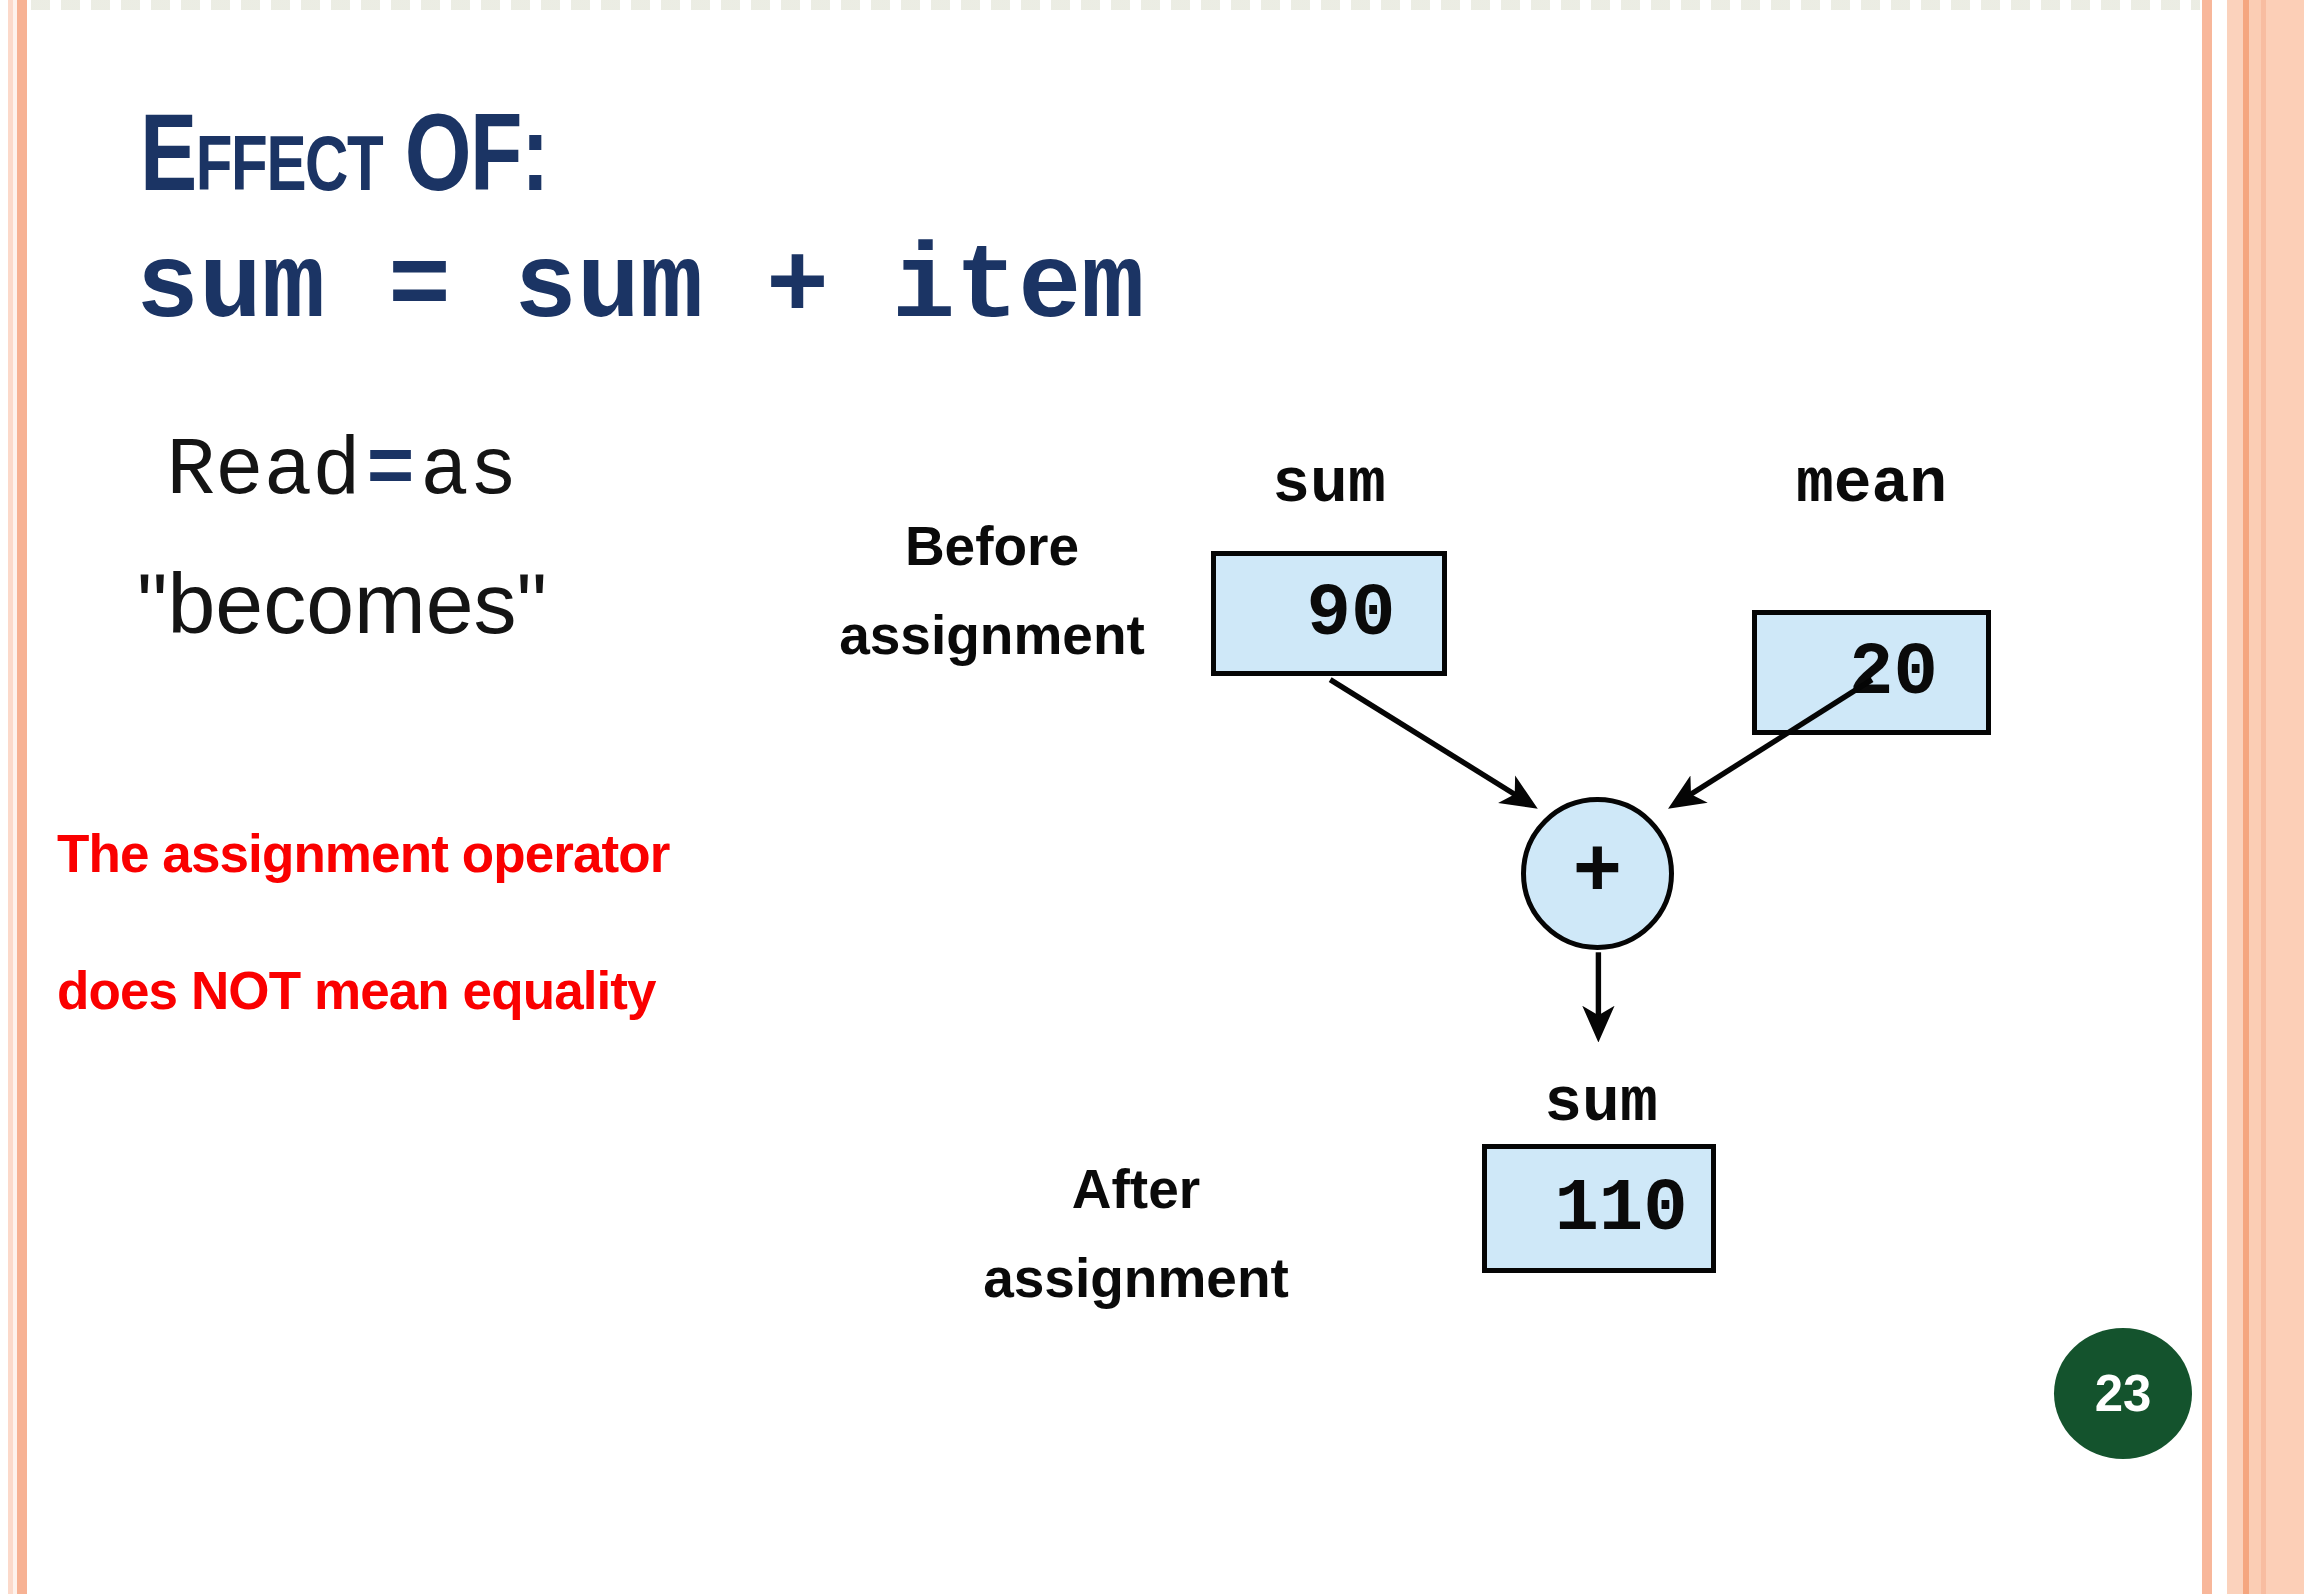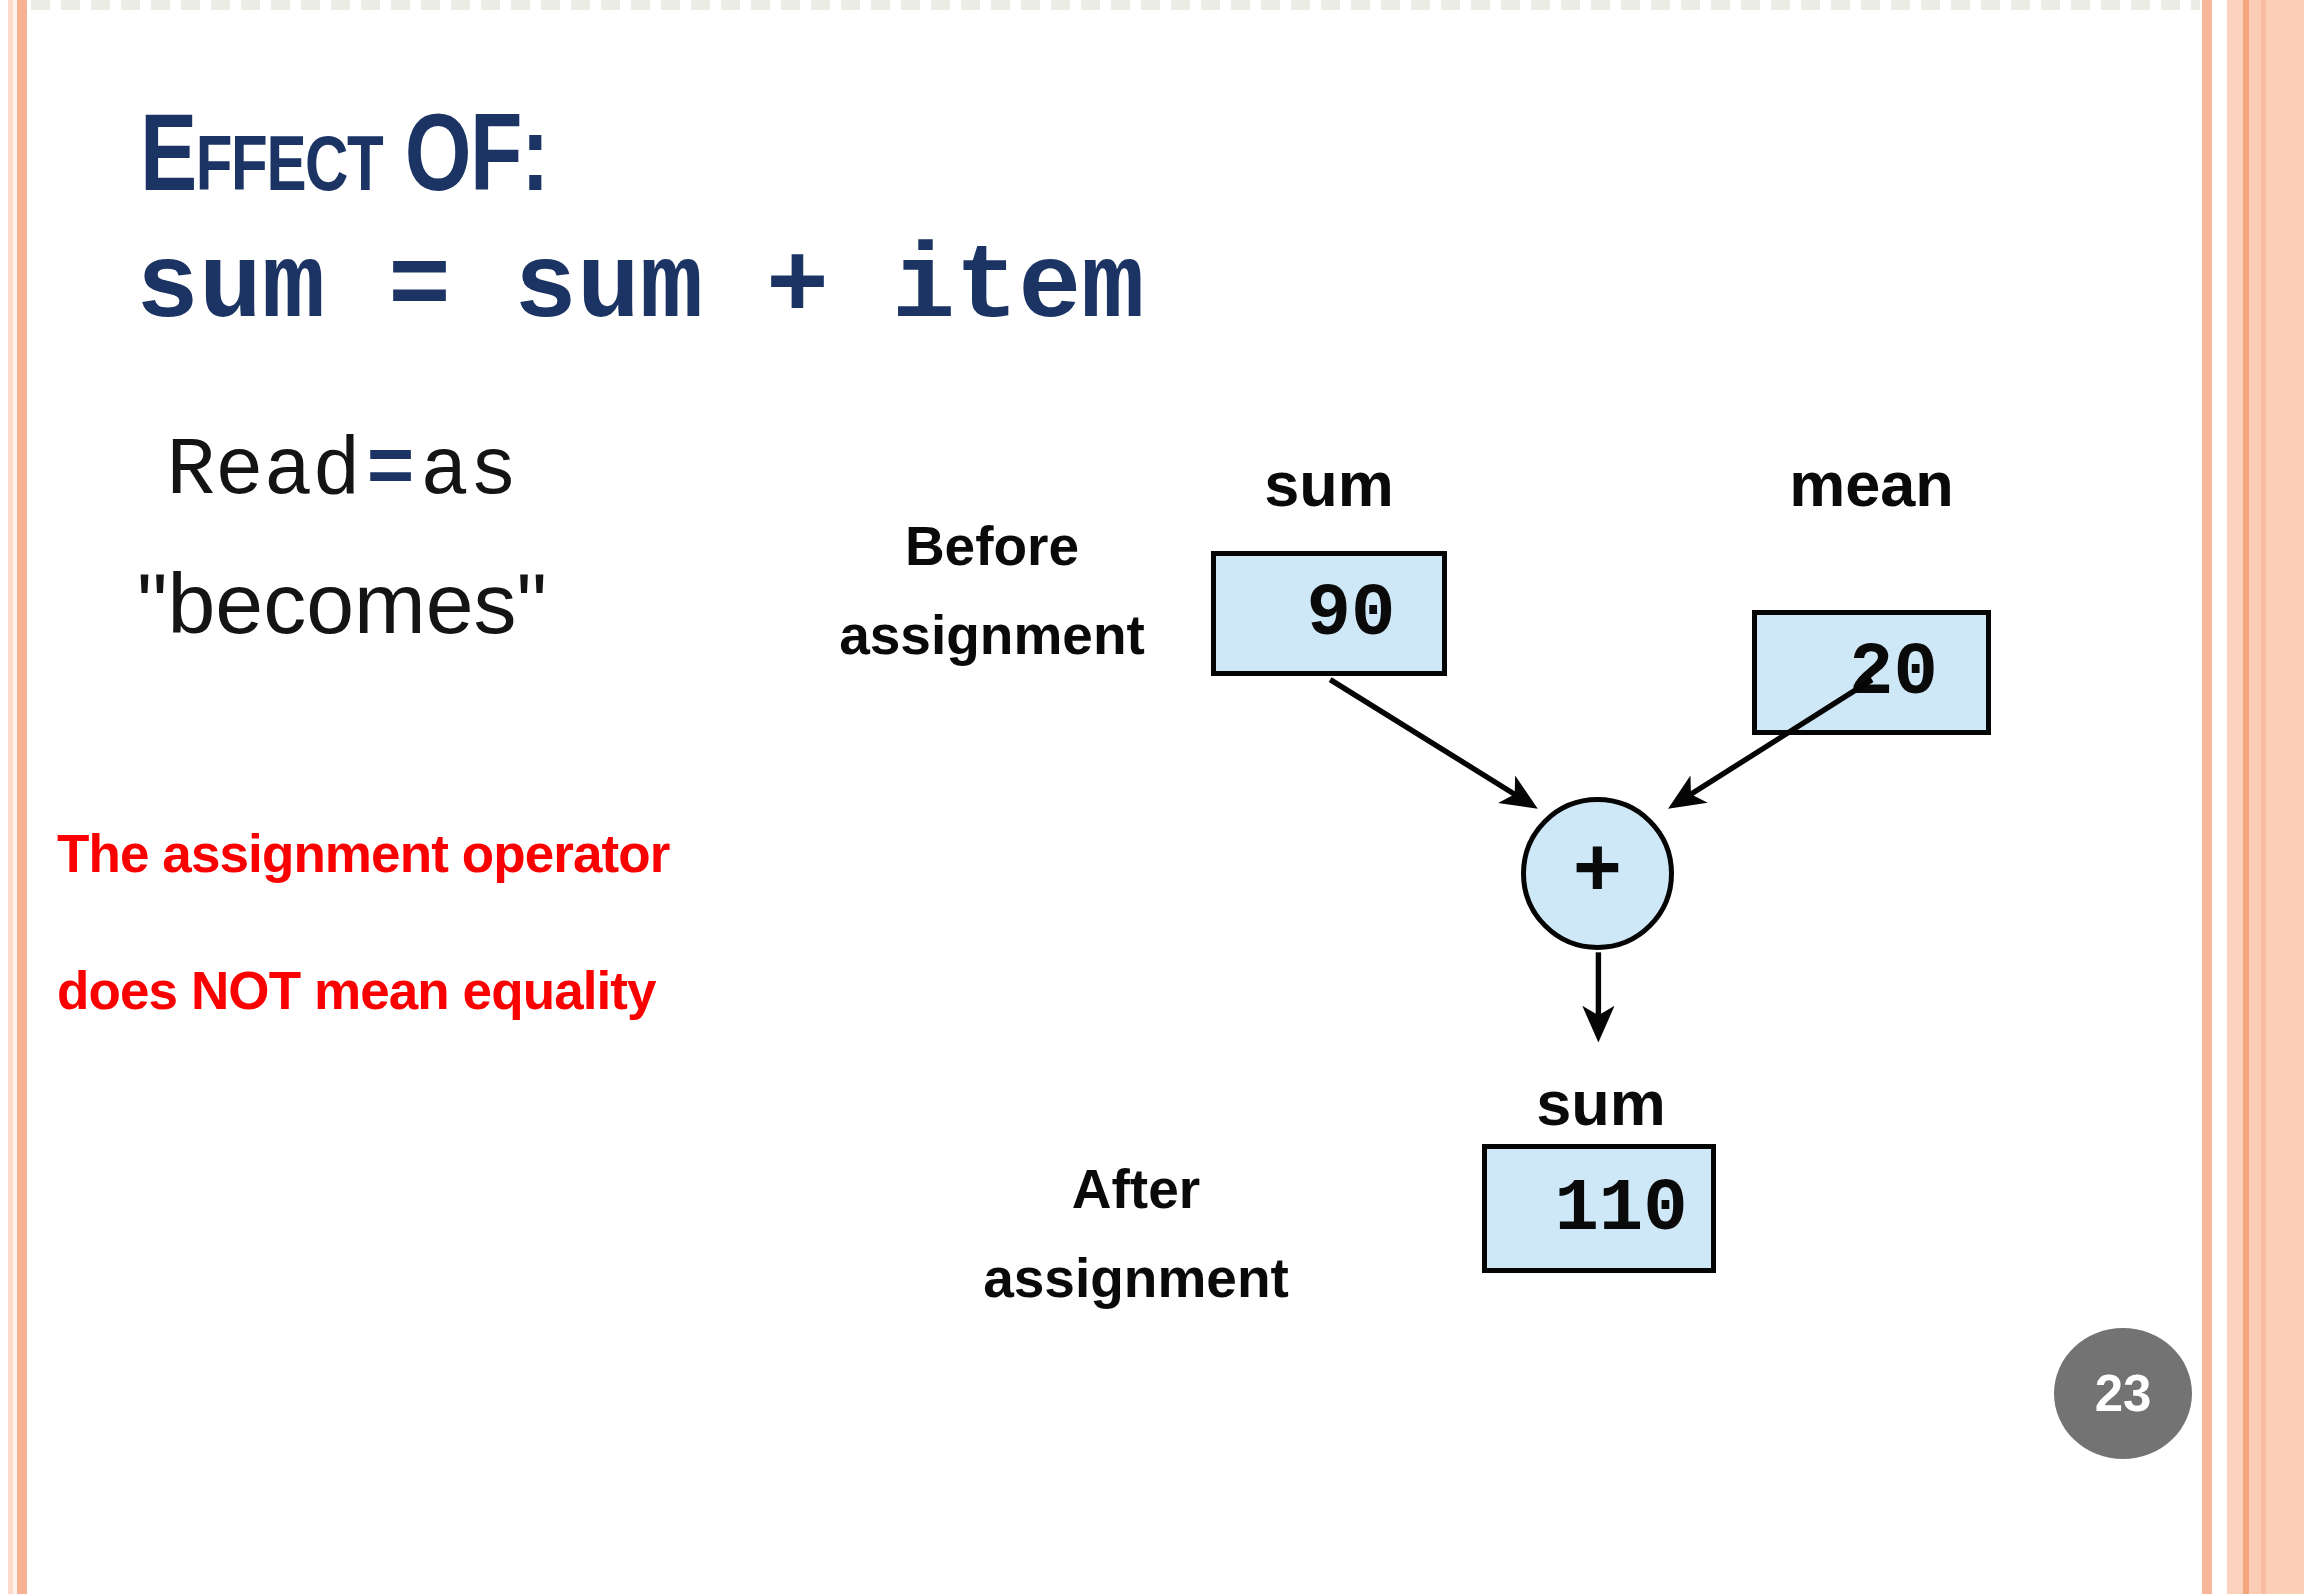--- a/index.html
+++ b/index.html
@@ -75,7 +75,7 @@
   
   .dlabel{
     position:absolute;text-align:center;color:#0a0a0a;
-    font-family:Liberation Sans, sans-serif;
+    font-family:Liberation Mono, monospace;
     font-weight:bold;font-size:63px;line-height:1.1;white-space:nowrap;
   }
   .phase-label{

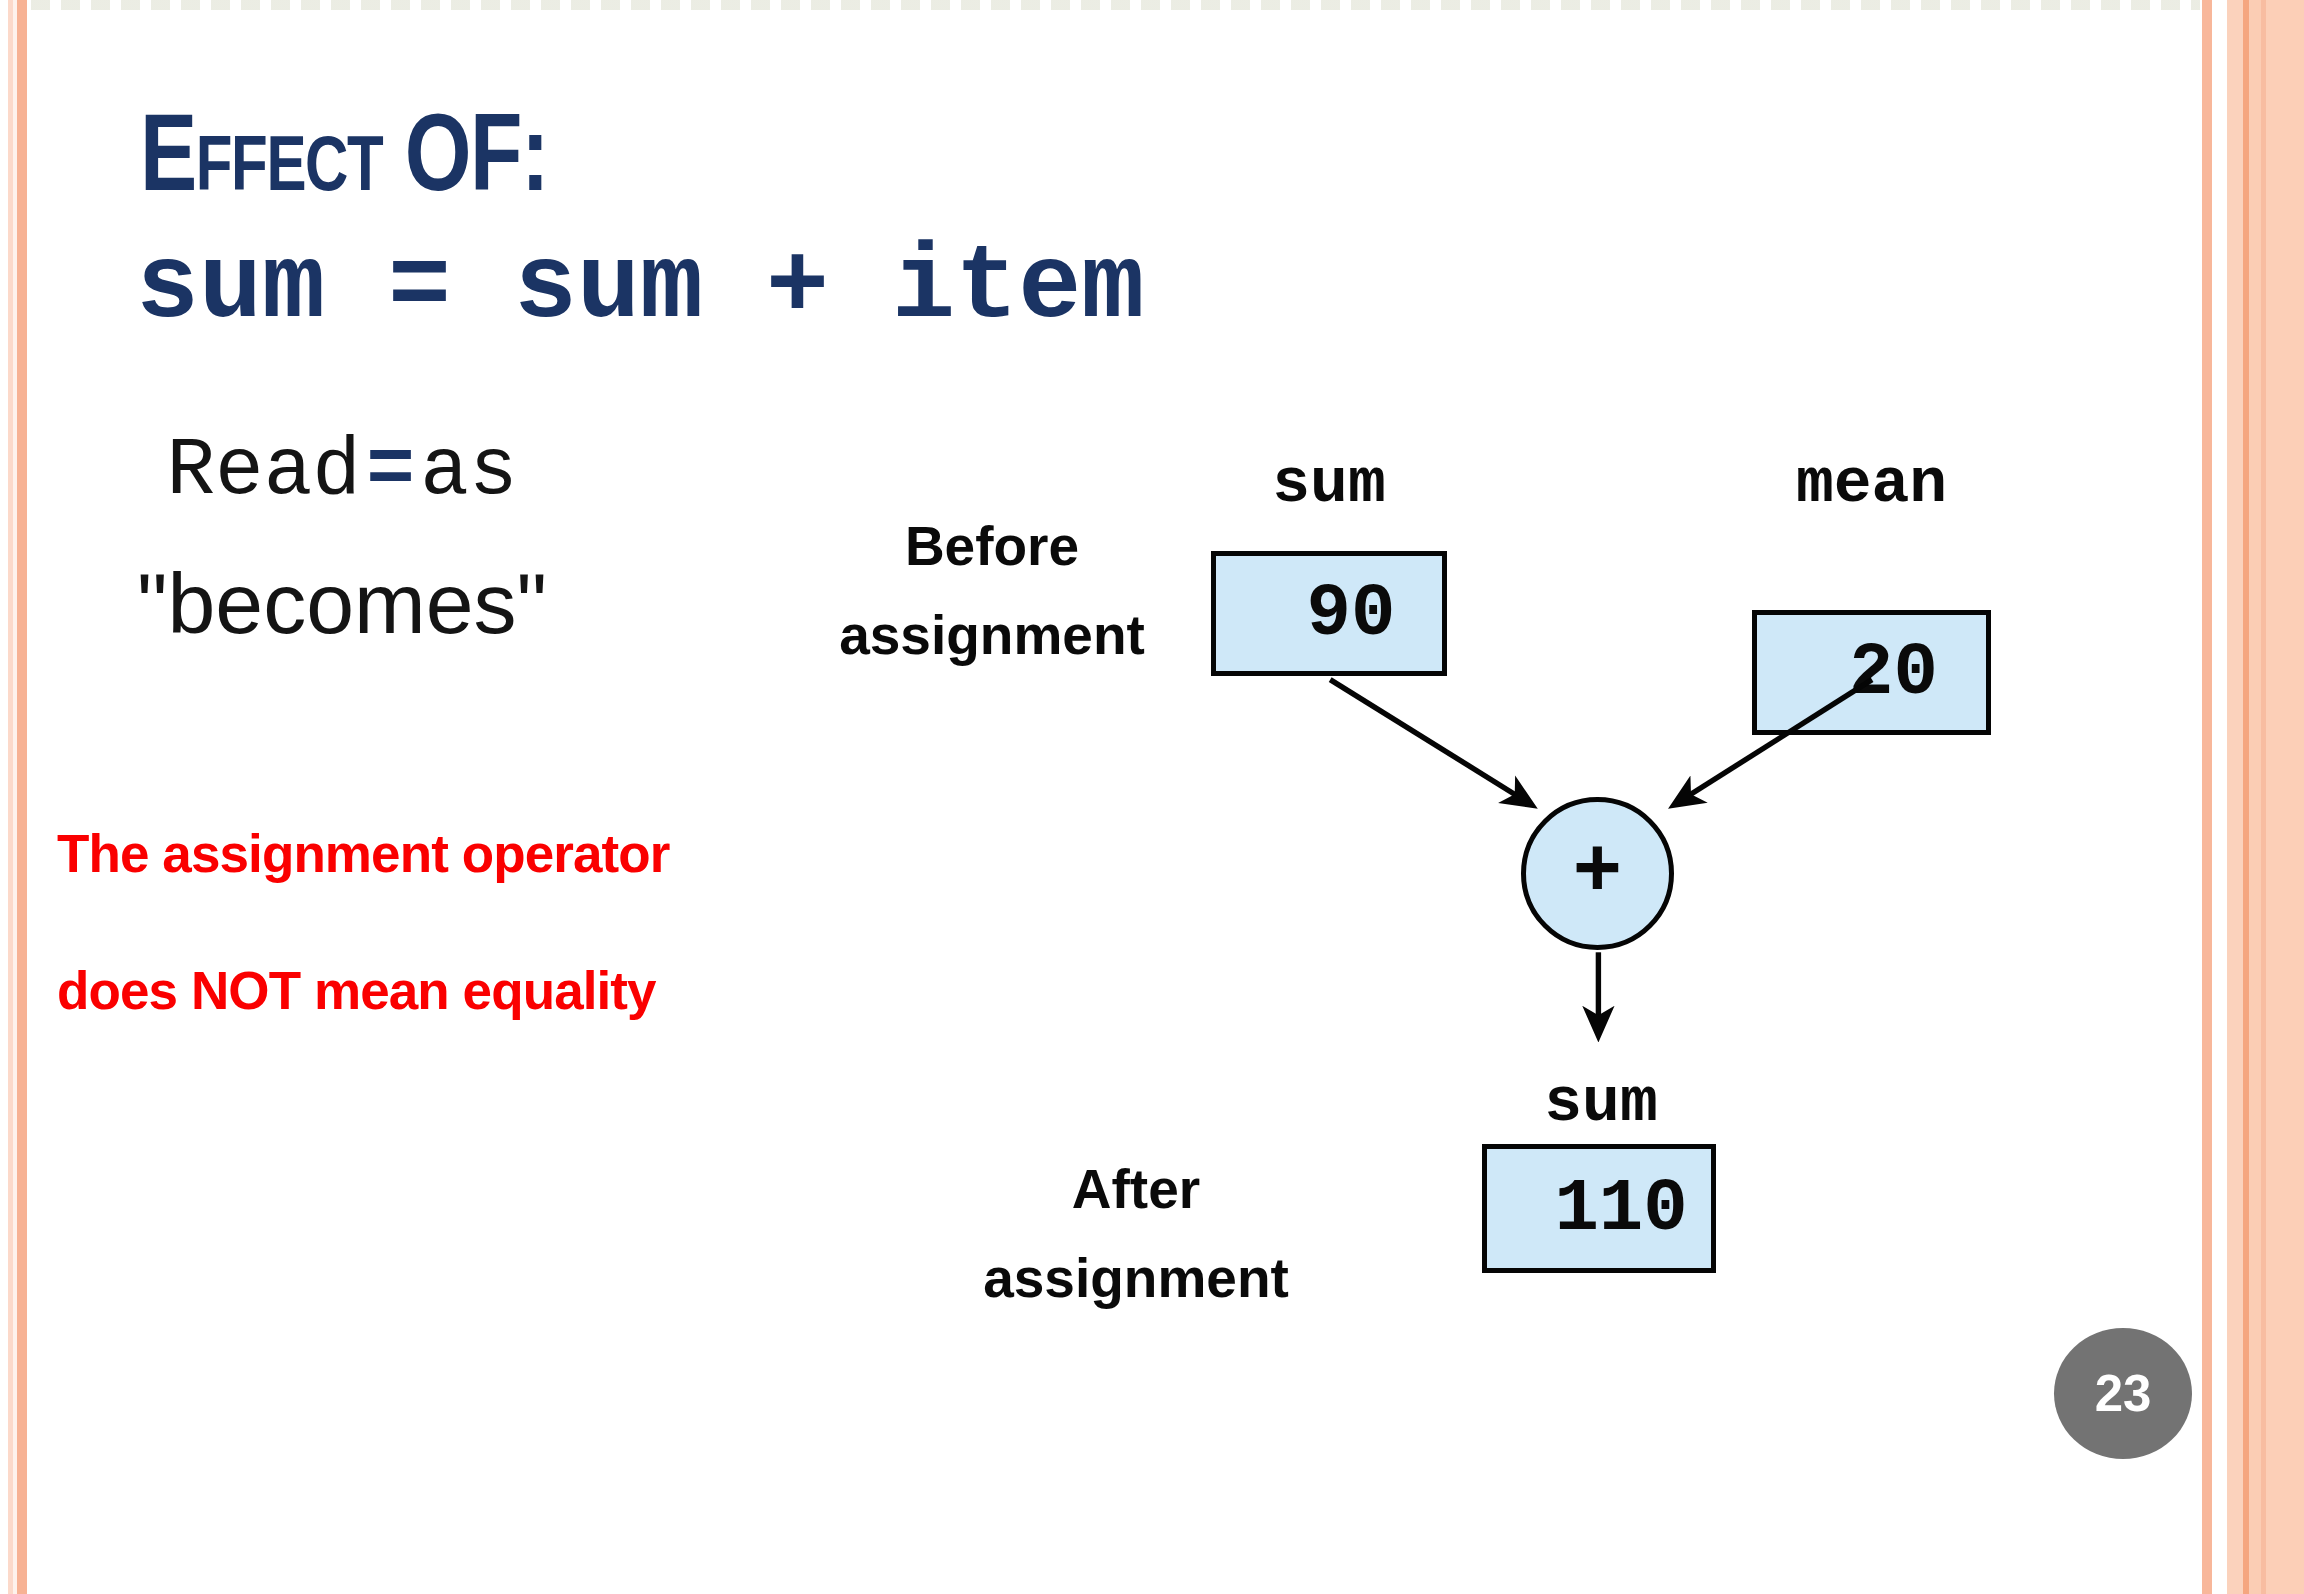--- a/index.html
+++ b/index.html
@@ -100,7 +100,7 @@
   .arrows{position:absolute;left:0;top:0;pointer-events:none;}
   .page-badge{
     position:absolute;left:2054px;top:1328px;width:138px;height:131px;
-    background:#737373;border-radius:50%;
+    background:#14532d;border-radius:50%;
     display:flex;align-items:center;justify-content:center;
     color:#ffffff;font-size:51px;font-weight:bold;
   }

